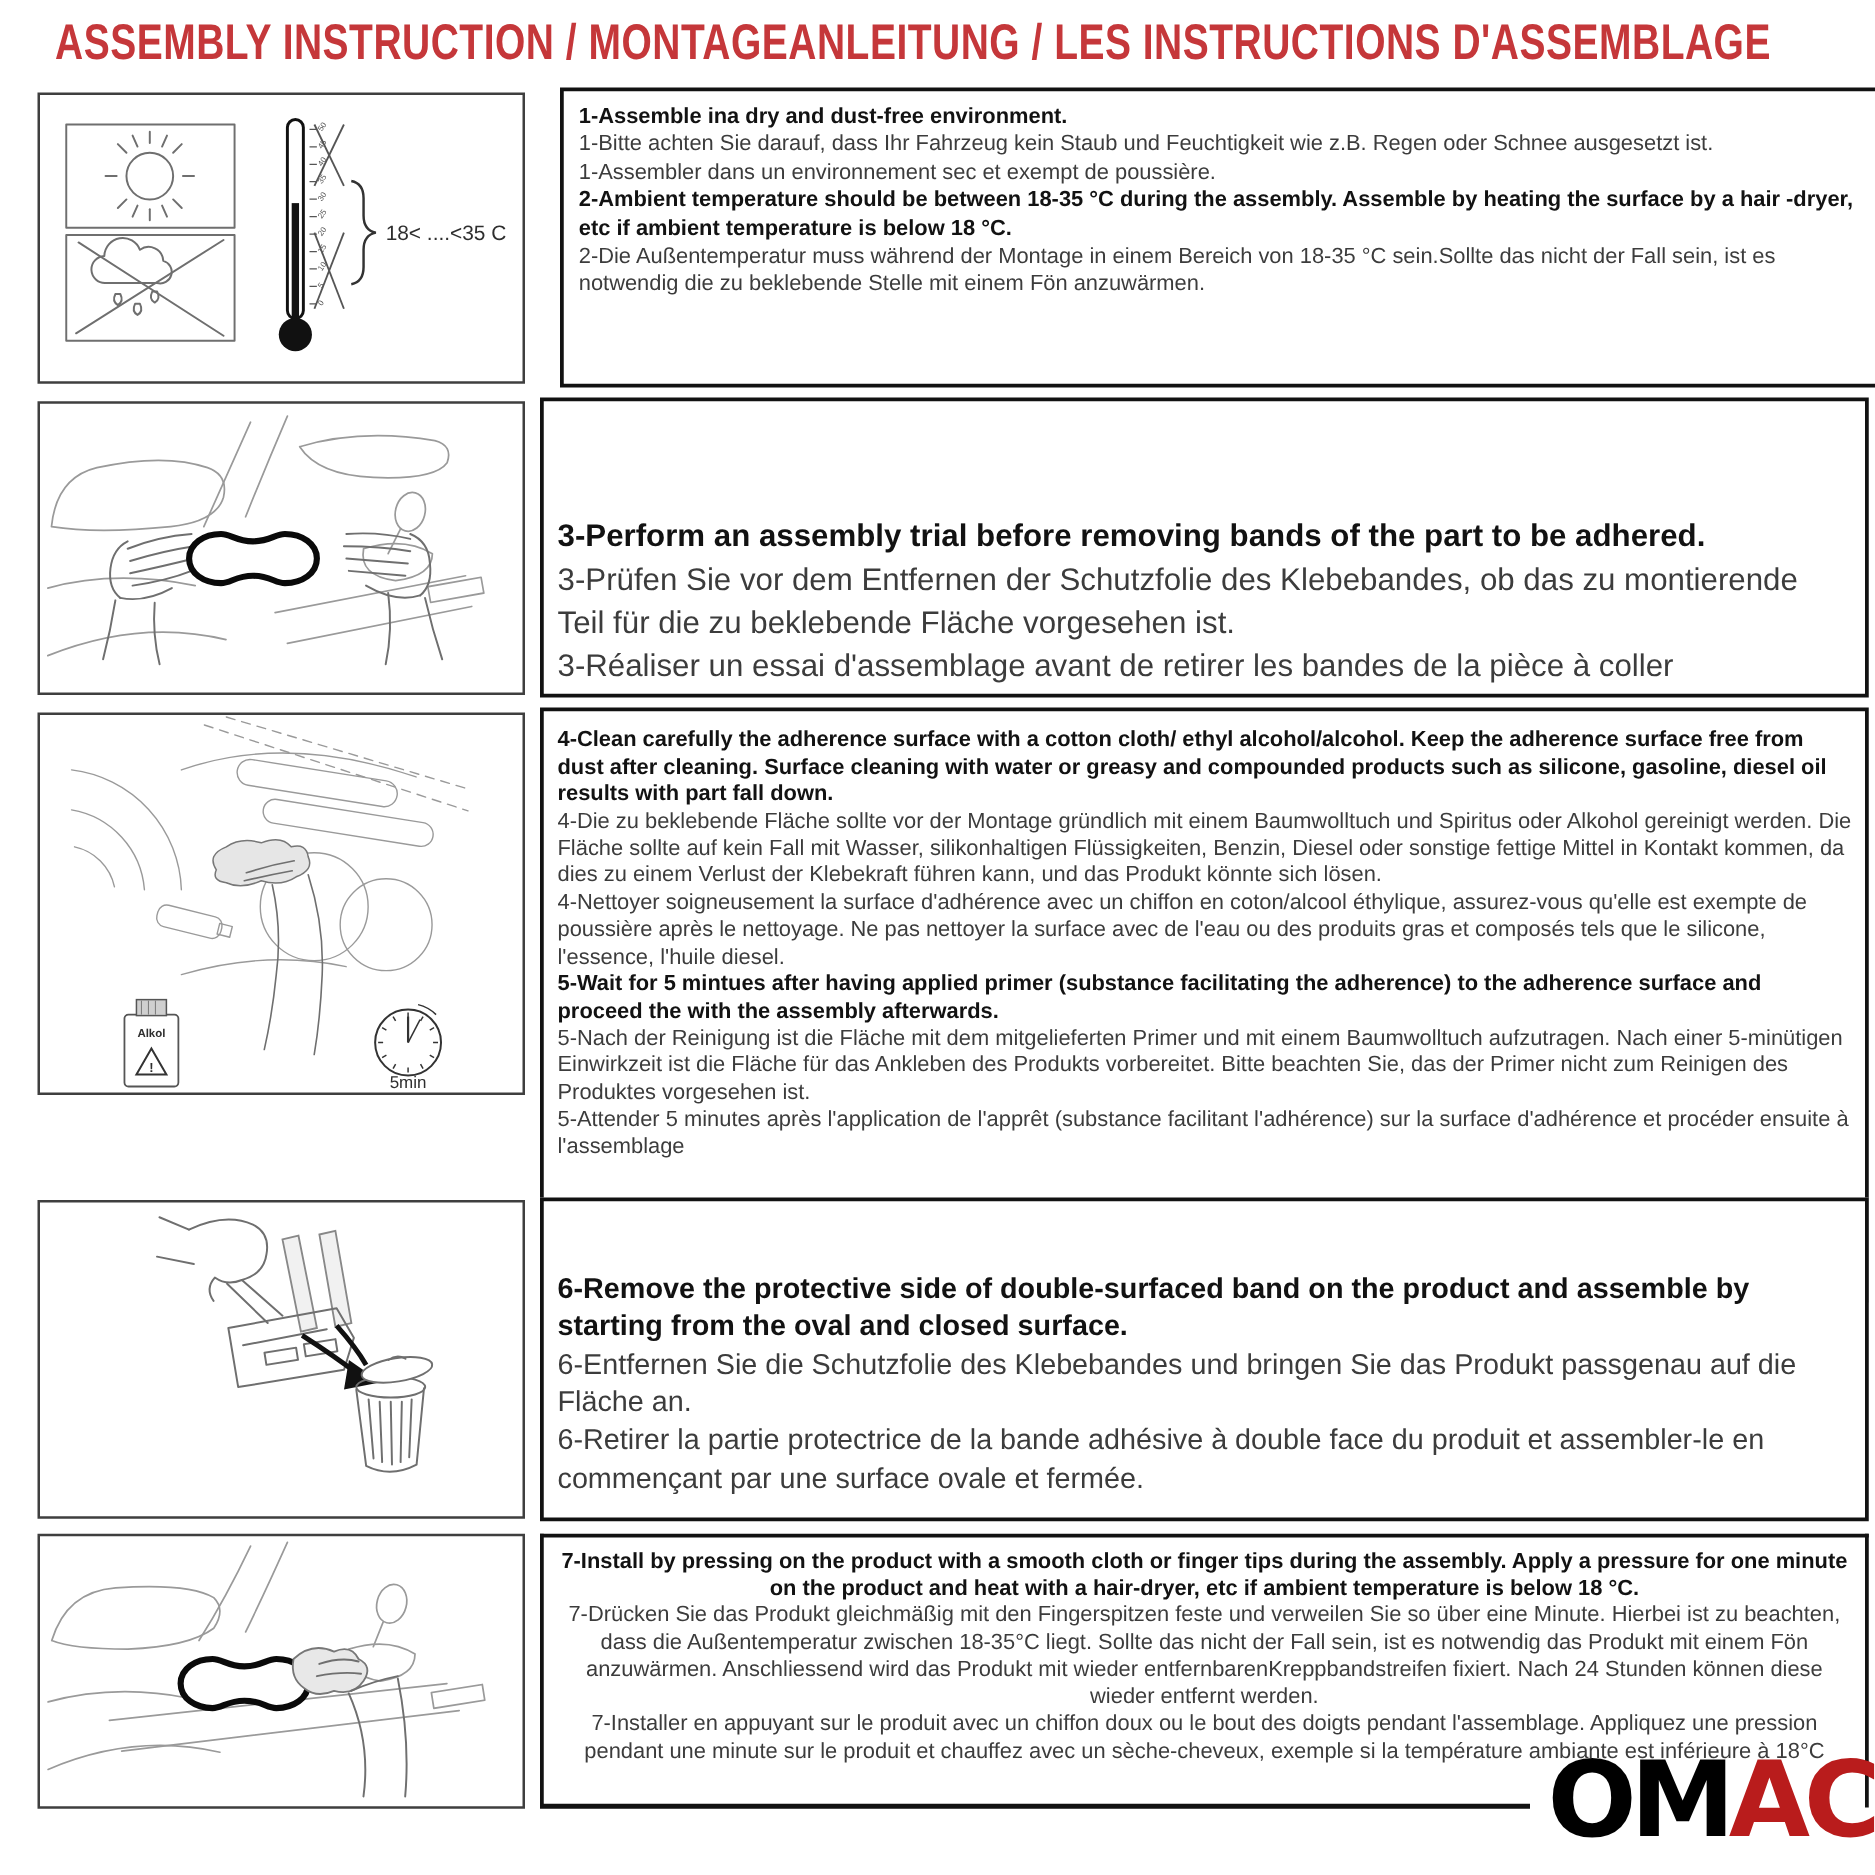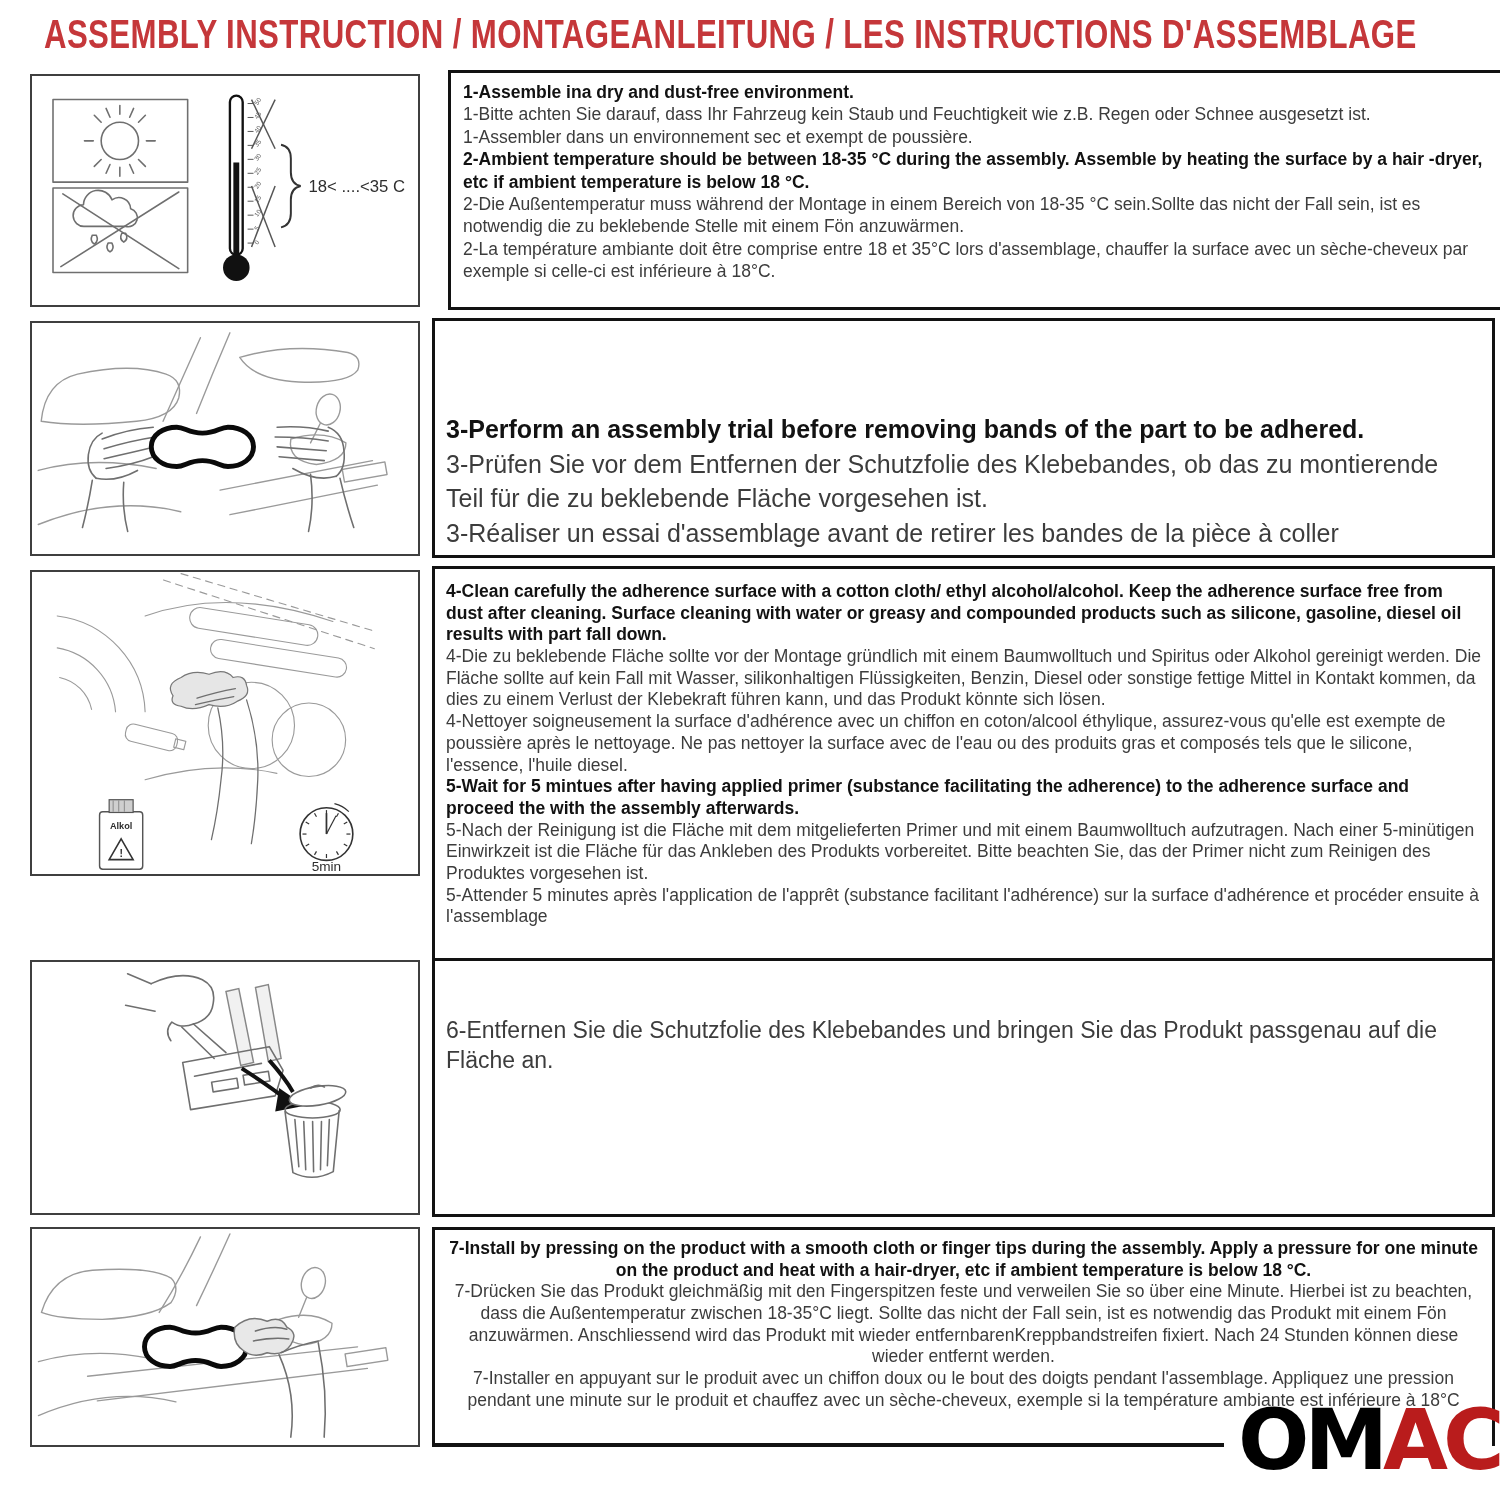--- a/index.html
+++ b/index.html
@@ -129,7 +129,6 @@
     <p>1-Assembler dans un environnement sec et exempt de poussière.</p>
     <p class="b mt">2-Ambient temperature should be between 18-35 °C  during the assembly. Assemble by heating the surface by a hair -dryer, etc if ambient temperature is below 18 °C.</p>
     <p>2-Die Außentemperatur muss während der Montage in einem Bereich von 18-35 °C  sein.Sollte das nicht der Fall sein, ist es notwendig die zu beklebende Stelle mit einem Fön anzuwärmen.</p>
-    <p>2-La température ambiante doit être comprise entre 18 et 35°C lors d'assemblage, chauffer la surface avec un sèche-cheveux par exemple si celle-ci est inférieure à 18°C.</p>
   </div>
 
   <div class="illu illu2">

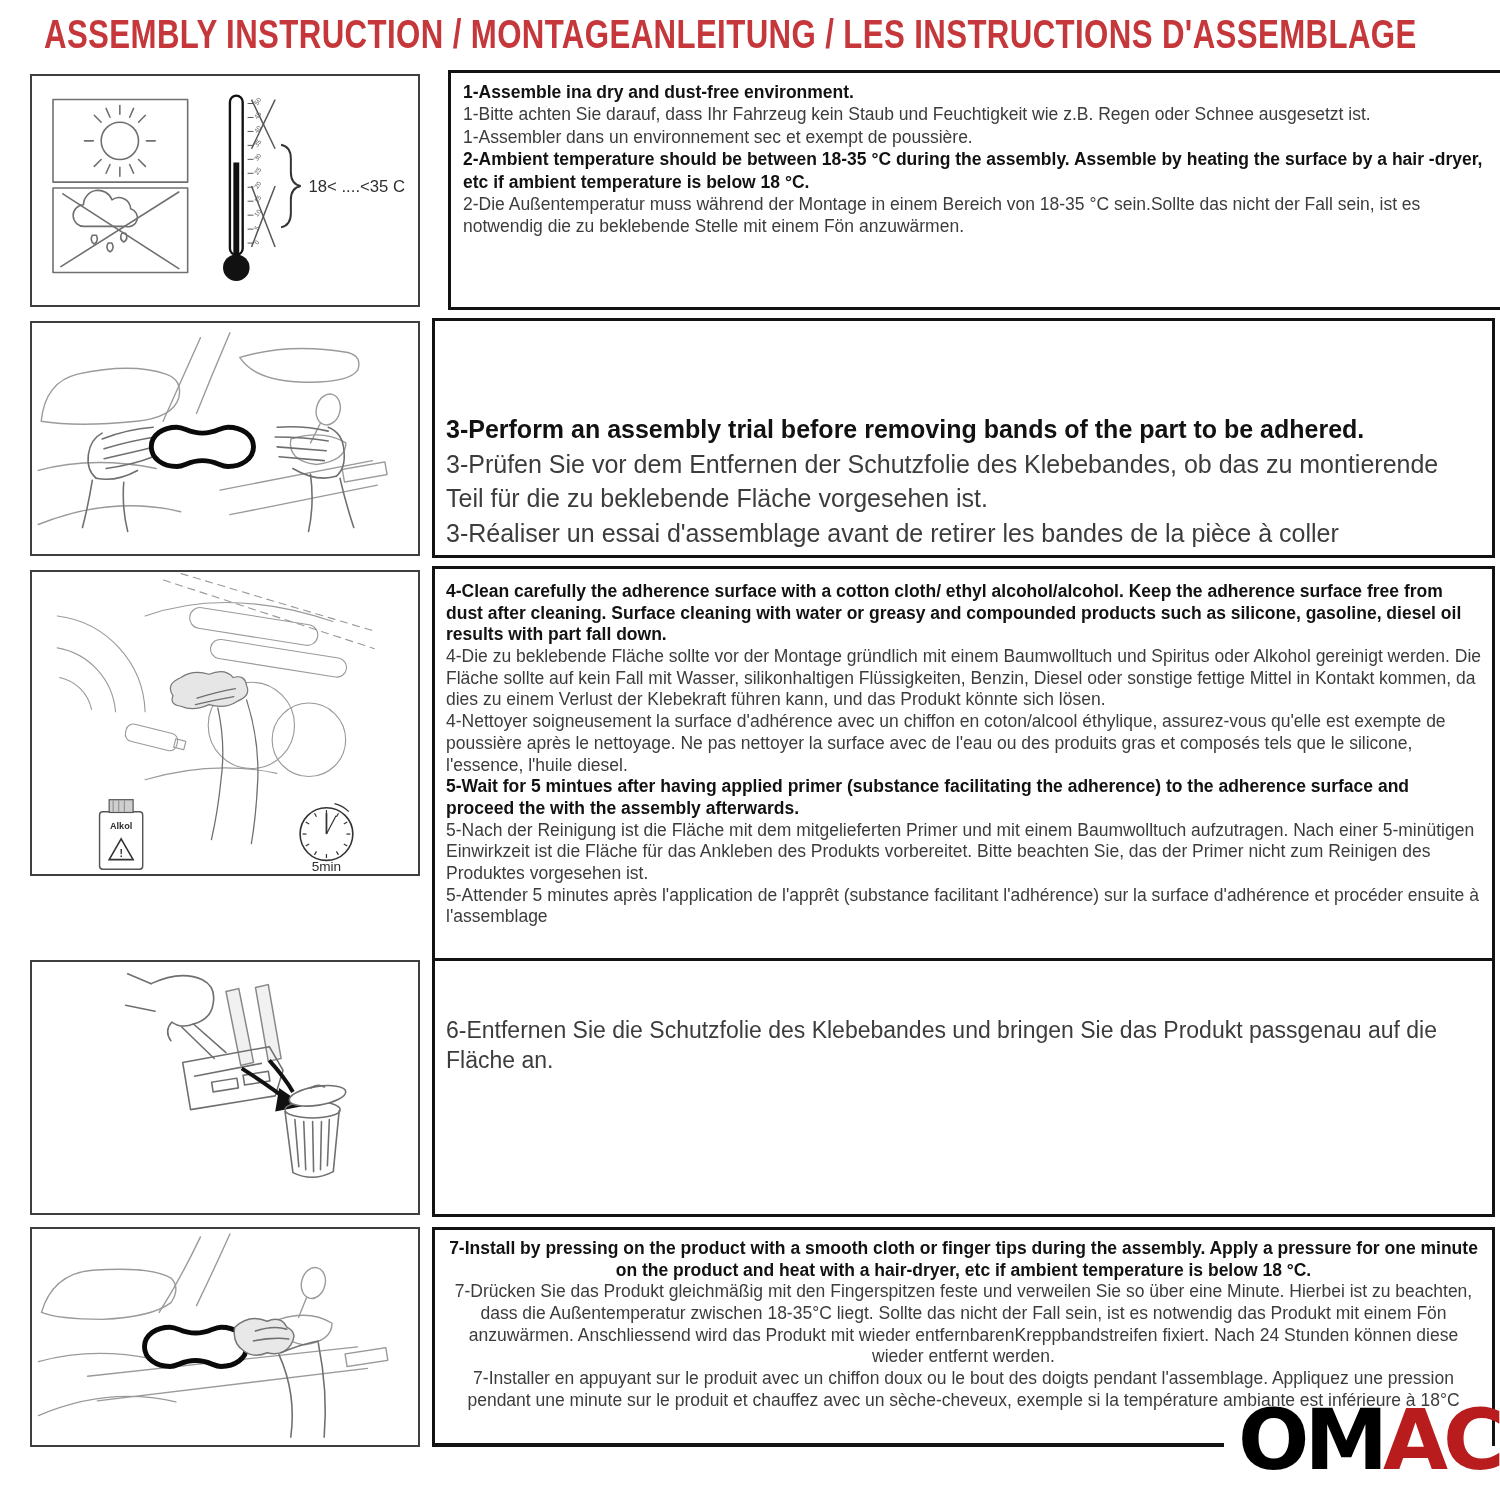--- a/index.html
+++ b/index.html
@@ -281,6 +281,7 @@
     </svg>
   </div>
   <div class="txt txt4">
+    <p class="b">6-Remove the protective side of double-surfaced band on the product and assemble by starting from the oval and closed surface.</p>
     <p>6-Entfernen Sie die Schutzfolie des Klebebandes und bringen Sie das Produkt passgenau auf die Fläche an.</p>
   </div>
 

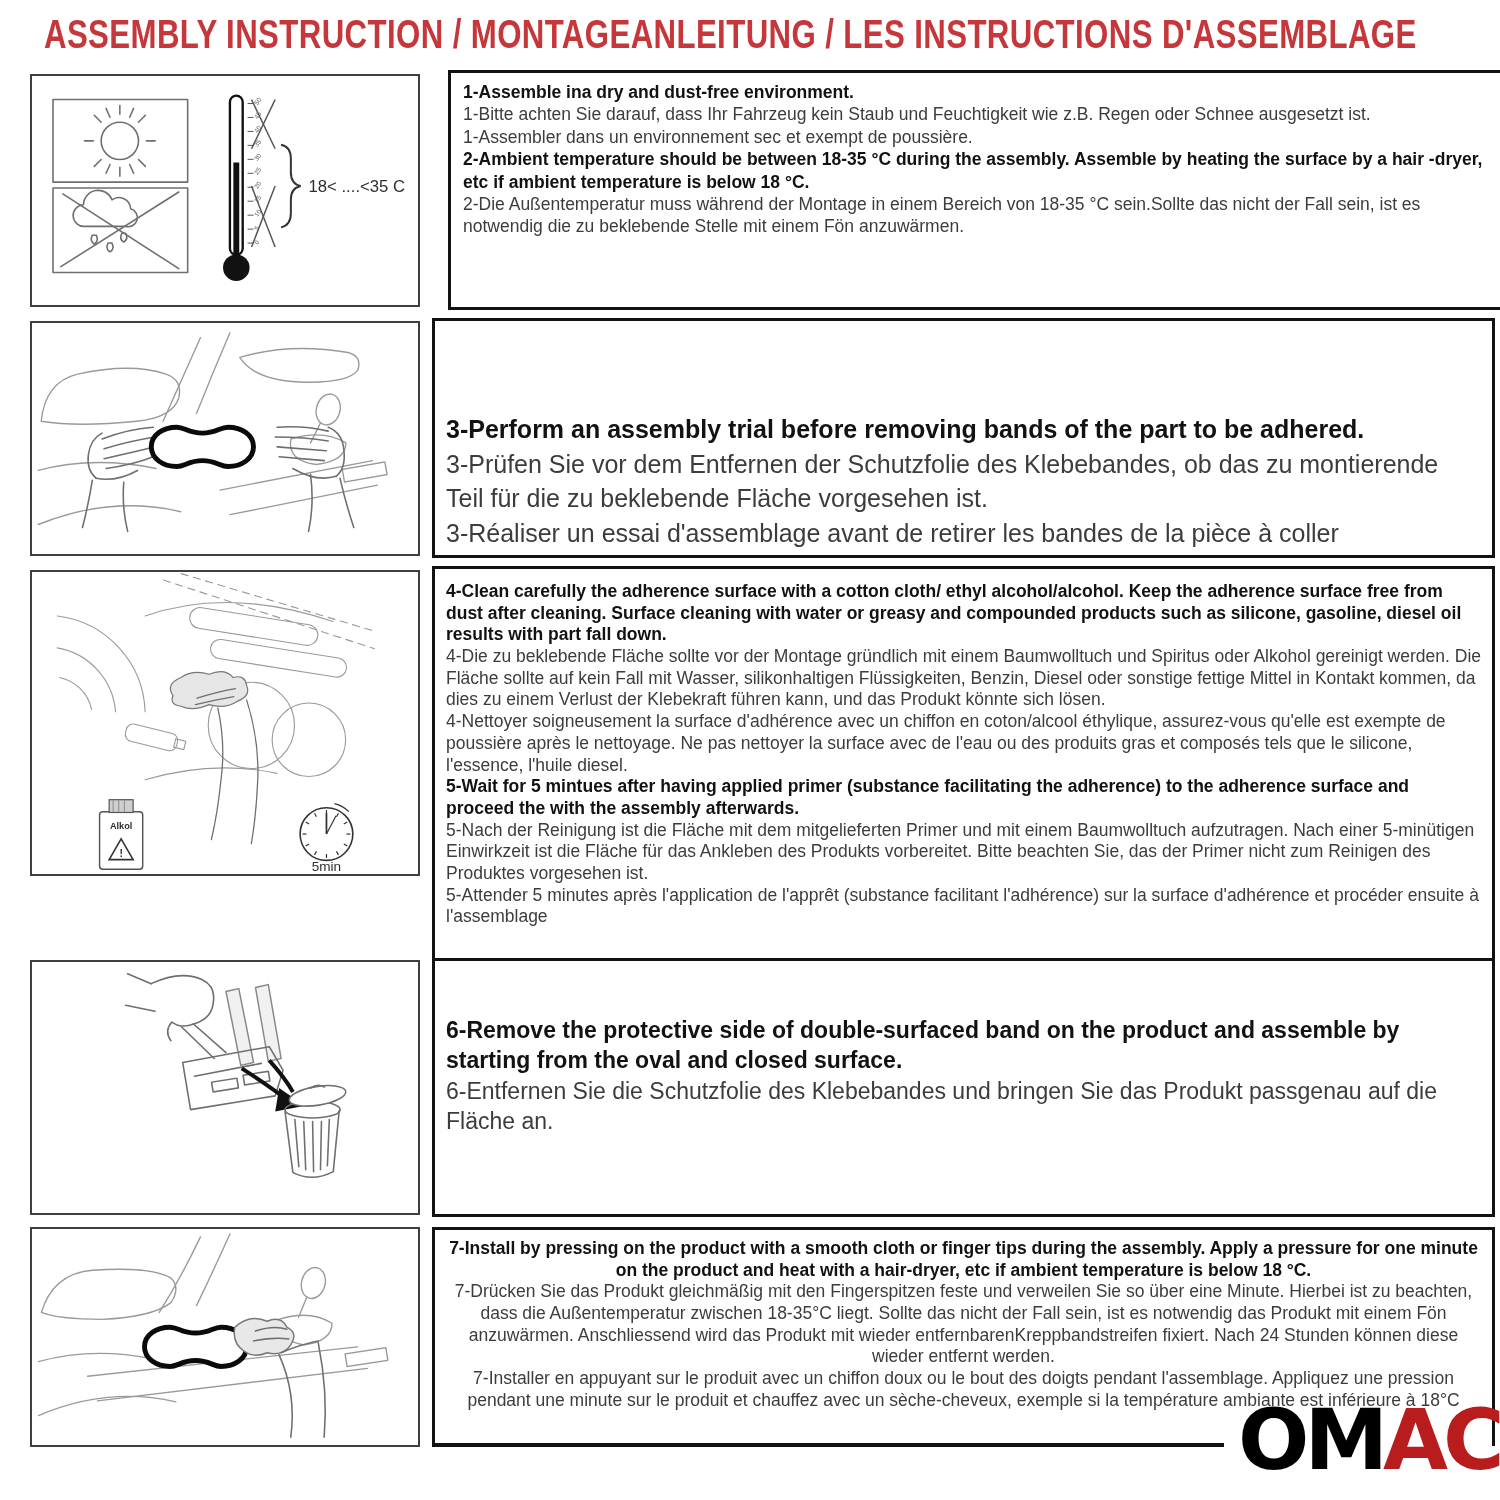--- a/index.html
+++ b/index.html
@@ -283,6 +283,7 @@
   <div class="txt txt4">
     <p class="b">6-Remove the protective side of double-surfaced band on the product and assemble by starting from the oval and closed surface.</p>
     <p>6-Entfernen Sie die Schutzfolie des Klebebandes und bringen Sie das Produkt passgenau auf die Fläche an.</p>
+    <p>6-Retirer la partie protectrice de la bande adhésive à double face du produit et assembler-le en commençant par une surface ovale et fermée.</p>
   </div>
 
   <div class="illu illu5">

